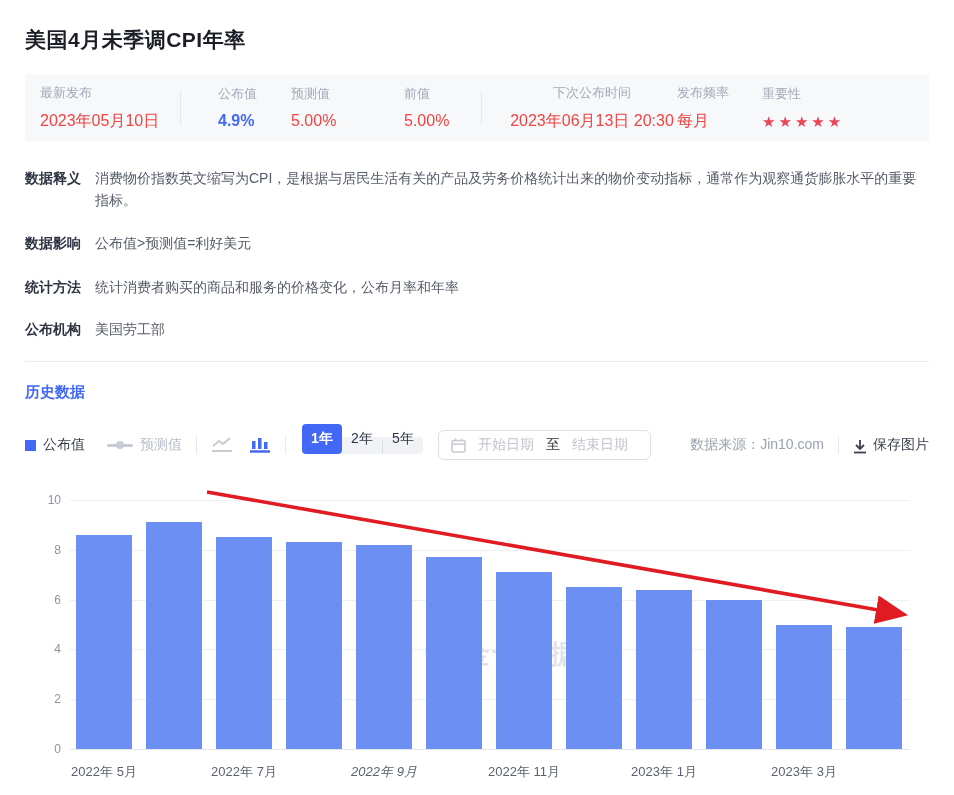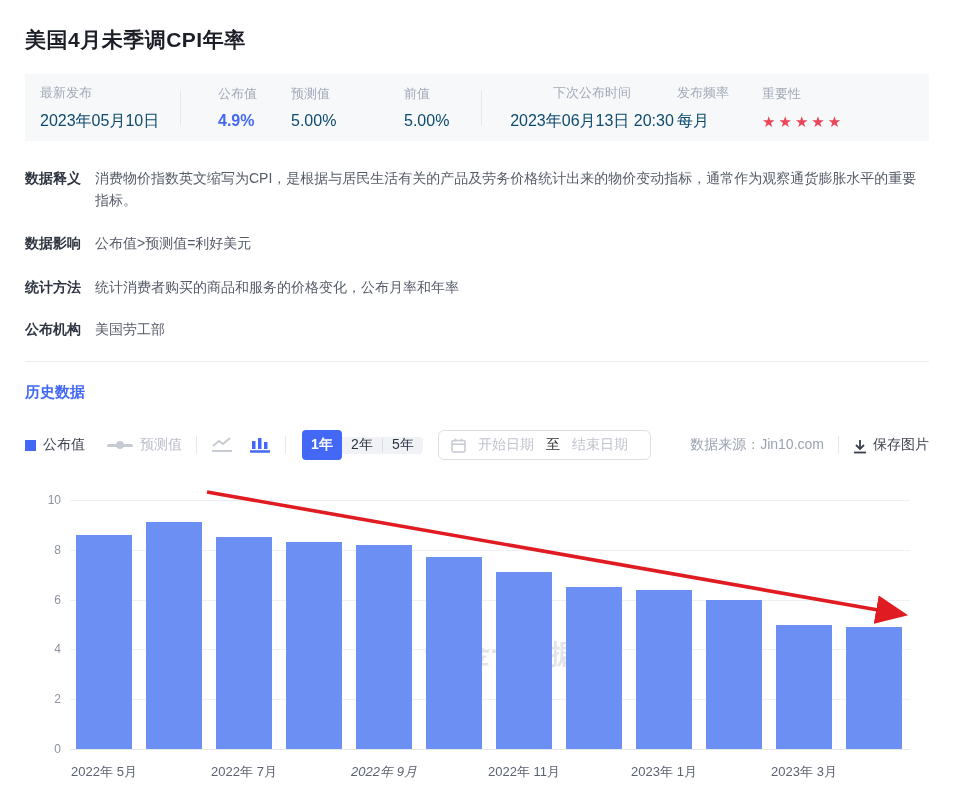--- a/index.html
+++ b/index.html
@@ -14,7 +14,7 @@
   .summary { margin-top:20px; height:67px; background:#F7F8FA; display:flex; align-items:center; padding:0 0 0 15px; }
   .sg { display:flex; flex-direction:column; gap:9px; }
   .sg-label { font-size:13px; color:#A3A9B7; }
-  .sg-value { font-size:16px; color:#0c4a6e; }
+  .sg-value { font-size:16px; color:#ef4444; }
   .sg-value.blue { color:#4268F5; font-weight:bold; }
   .stars { font-size:15px; color:#E9465A; letter-spacing:3px; line-height:19px; }
   .vdiv { width:1px; height:34px; background:#E4E7ED; }

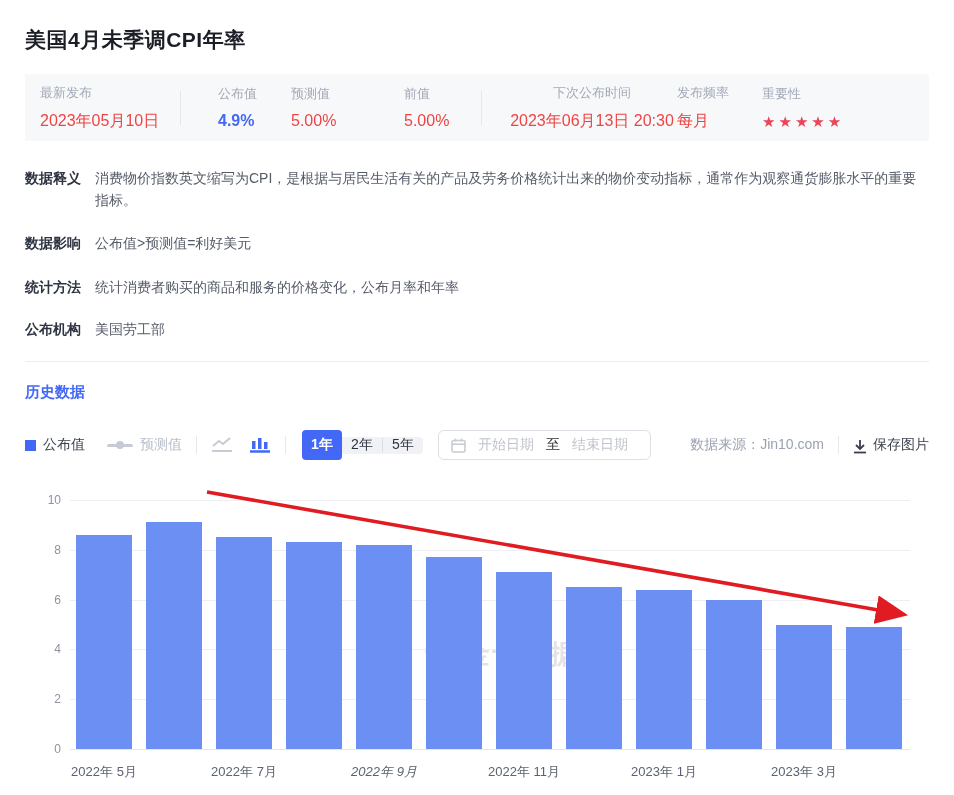--- a/index.html
+++ b/index.html
@@ -43,7 +43,7 @@
   .tb-sep { width:1px; height:18px; background:#E5E8EE; margin:0 14px; }
   .ctype { display:flex; align-items:center; gap:16px; }
   .ctype-btn { display:flex; flex-direction:column; align-items:center; gap:2px; cursor:pointer; }
-  .period { display:flex; align-items:center; background:#F0F2F6; border-radius:4px; padding:0; height:17px; margin-left:2px; }
+  .period { display:flex; align-items:flex-end; background:#F0F2F6; border-radius:4px; padding:0; height:17px; margin-left:2px; }
   .pbtn { min-width:40px; height:30px; display:flex; align-items:center; justify-content:center; font-size:14px; color:#2E3442; cursor:pointer; padding:0 8px; }
   .pbtn.active { background:#4268F5; color:#fff; border-radius:4px; font-weight:bold; }
   .psep { width:1px; height:14px; background:#D9DDE5; }

